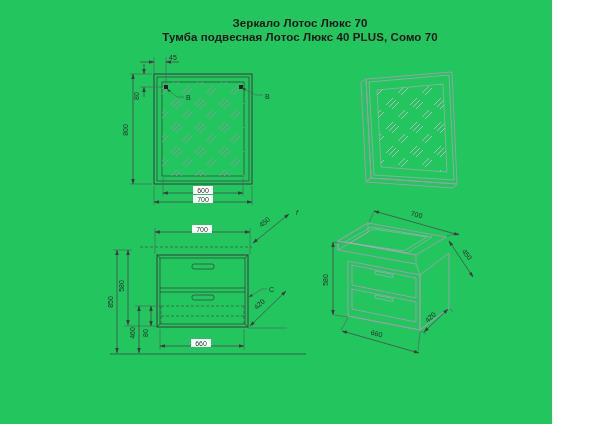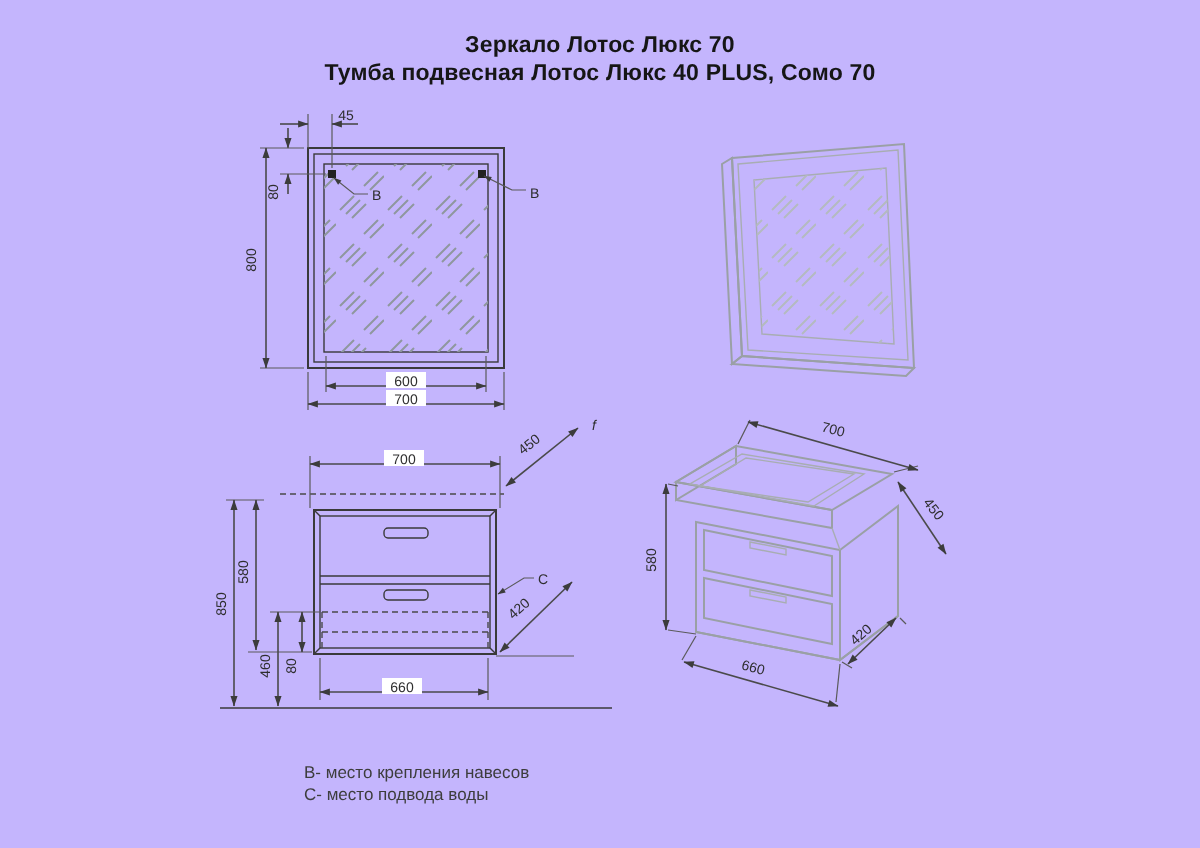--- a/index.html
+++ b/index.html
@@ -3,7 +3,7 @@
 <meta charset="utf-8">
 <style>
   html,body{margin:0;padding:0;background:#ffffff;}
-  #page{position:relative;width:600px;height:424px;background:#c4b5fd;overflow:hidden;
+  #page{position:relative;width:552px;height:424px;background:#22c55e;overflow:hidden;
         font-family:"Liberation Sans",sans-serif;}
   #title-block{position:absolute;top:16px;left:0;width:600px;text-align:center;
                font-size:11.5px;font-weight:bold;color:#161616;line-height:14px;letter-spacing:.1px;}

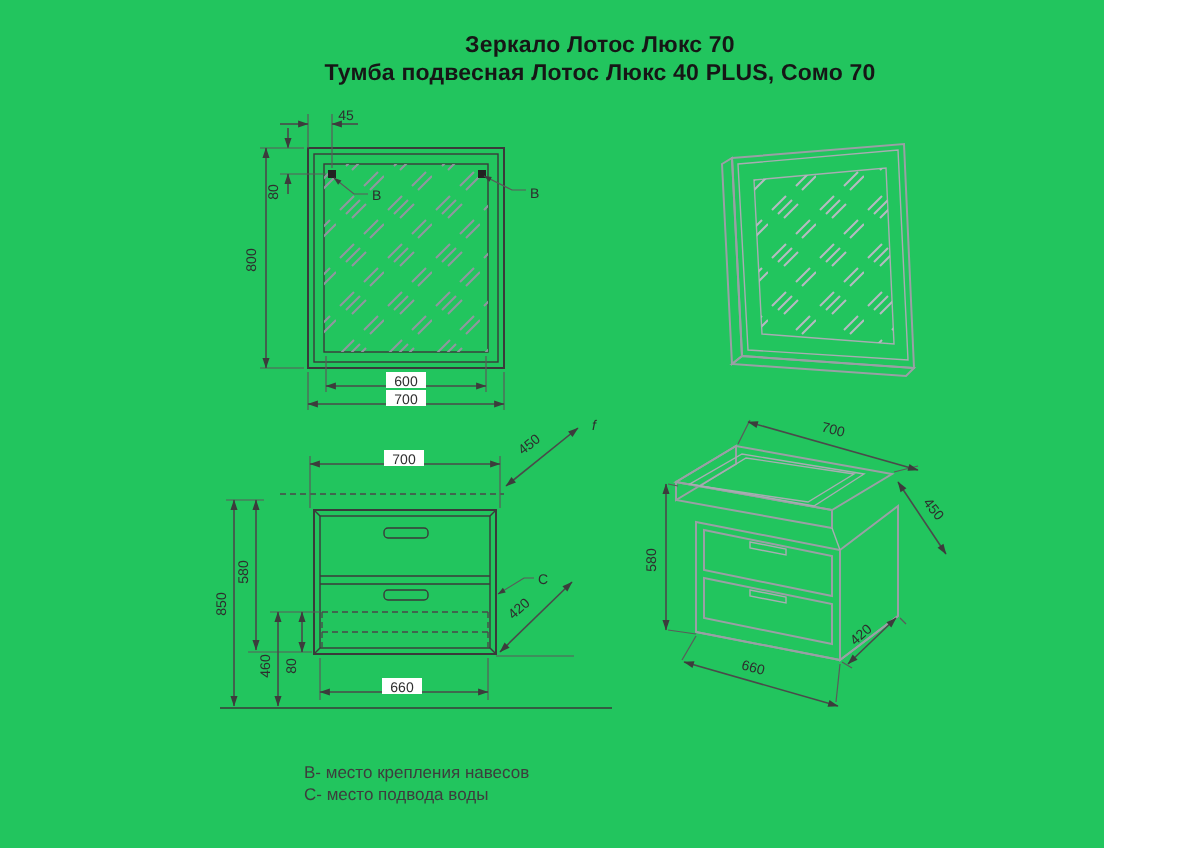--- a/index.html
+++ b/index.html
@@ -199,11 +199,7 @@
   </g>
 </svg>
 
-<div id="legend-block">
-  <div>В- место крепления навесов</div>
-  <div>С- место подвода воды</div>
+
 </div>
 
-</div>
-
 </body></html>

